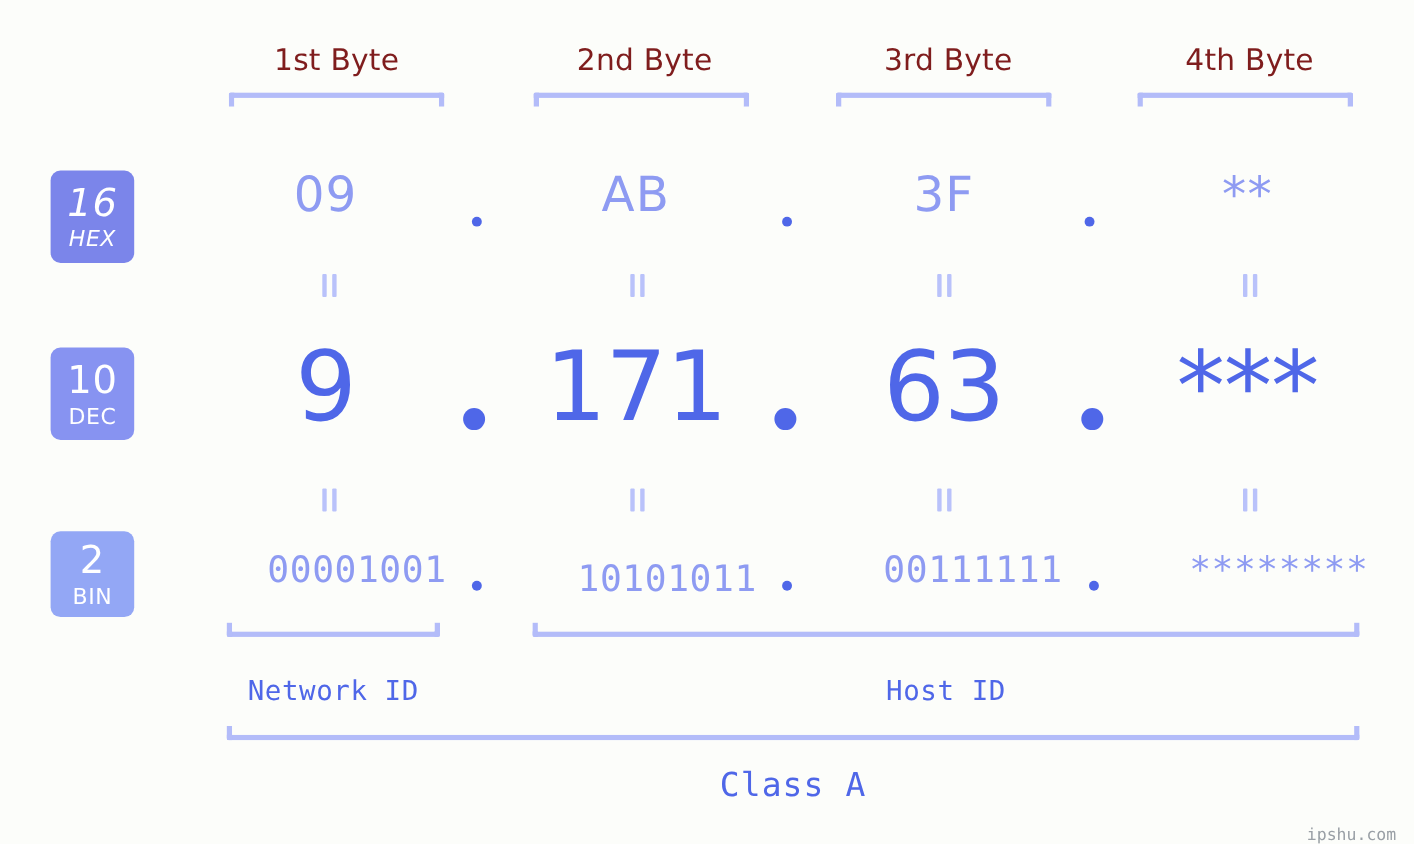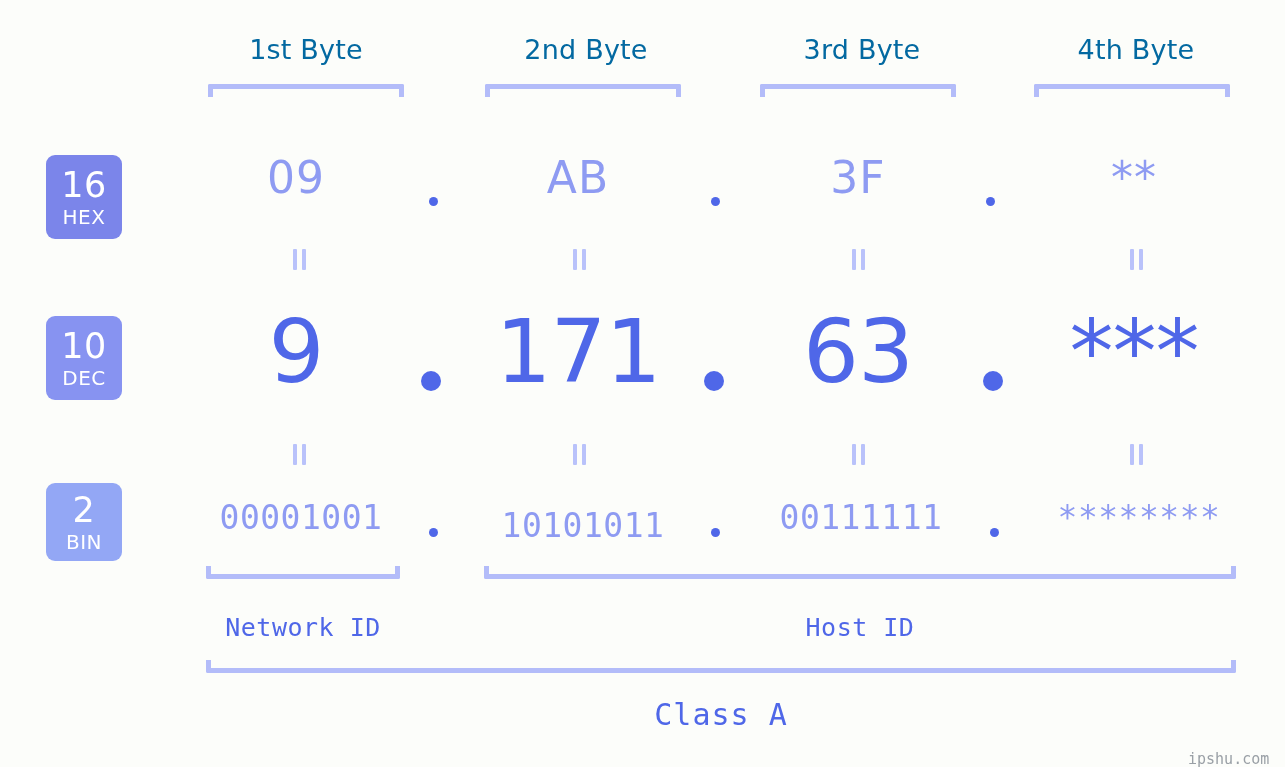--- a/index.html
+++ b/index.html
@@ -23,11 +23,12 @@
   .byte-header {
     position: absolute;
     text-align: center;
-    color: #0369a1;
+    color: #7f1d1d;
     font-size: 27px;
     font-family: "DejaVu Sans", sans-serif;
     letter-spacing: 0.2px;
     white-space: nowrap;
+    margin-top: 6px;
   }
 
   

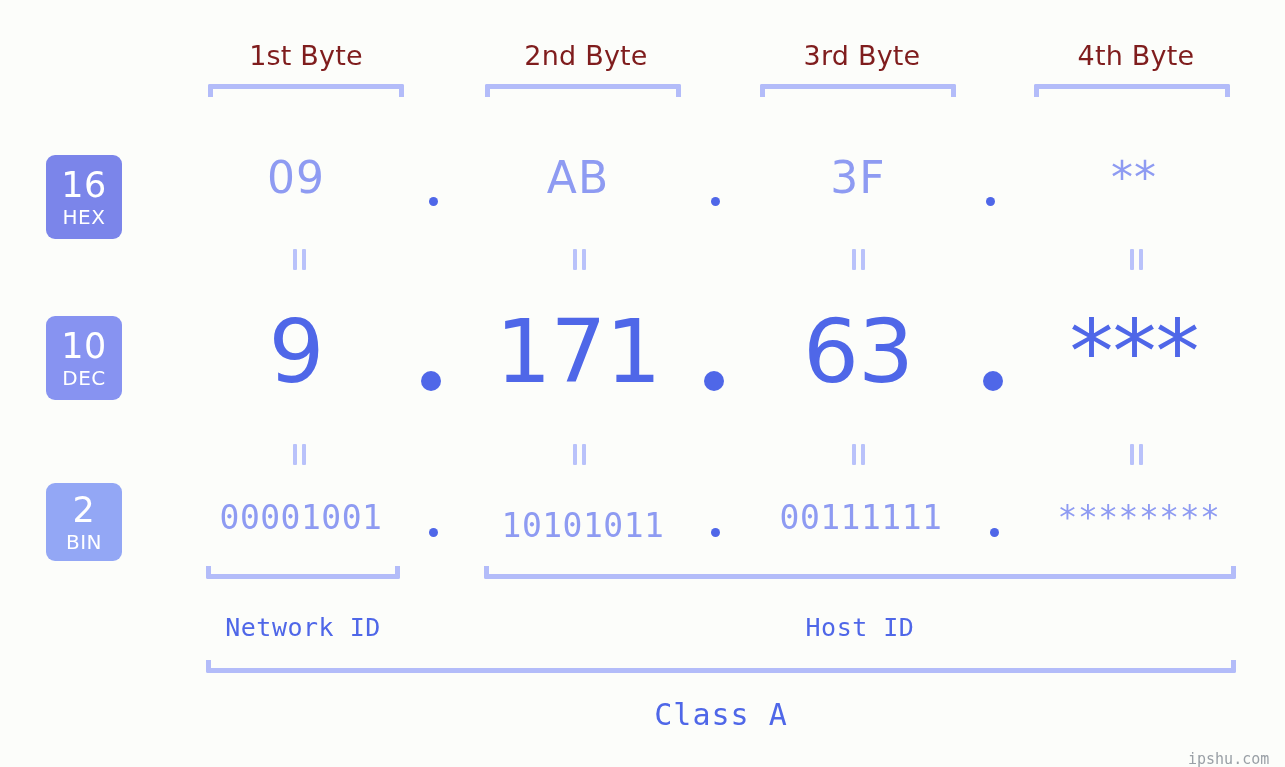--- a/index.html
+++ b/index.html
@@ -172,7 +172,7 @@
   <div class="bracket-down" style="left:760px; top:84px; width:196px;"></div>
   <div class="bracket-down" style="left:1034px; top:84px; width:196px;"></div>
 
-  <div class="base-badge" style="left:46px; top:155px; height:84px; background:#7b85ea;">
+  <div class="base-badge" style="left:46px; top:155px; height:84px; background:#7b85ea;font-style:italic;">
     <span class="num">16</span>
     <span class="lbl">HEX</span>
   </div>

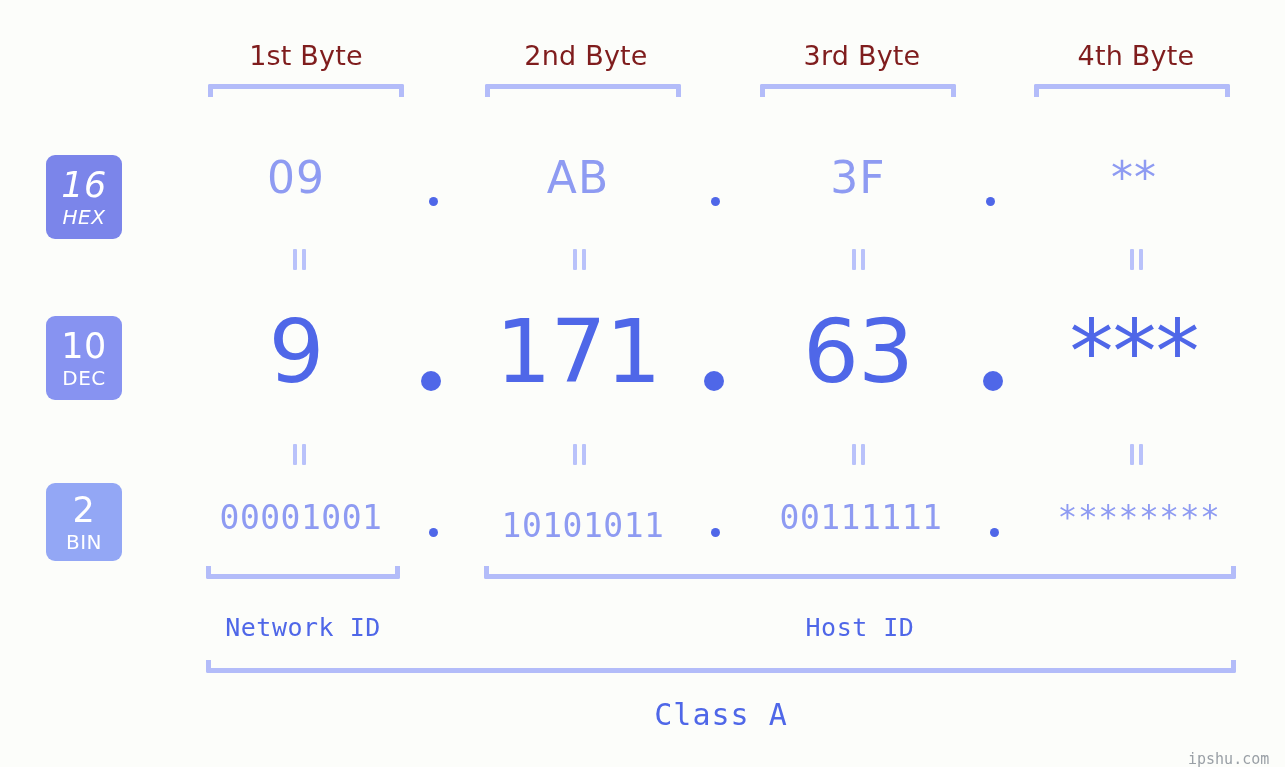--- a/index.html
+++ b/index.html
@@ -100,6 +100,7 @@
     font-size: 33px;
     font-family: "DejaVu Sans Mono", monospace;
     letter-spacing: 0.5px;
+    text-align: right;
   }
 
   

